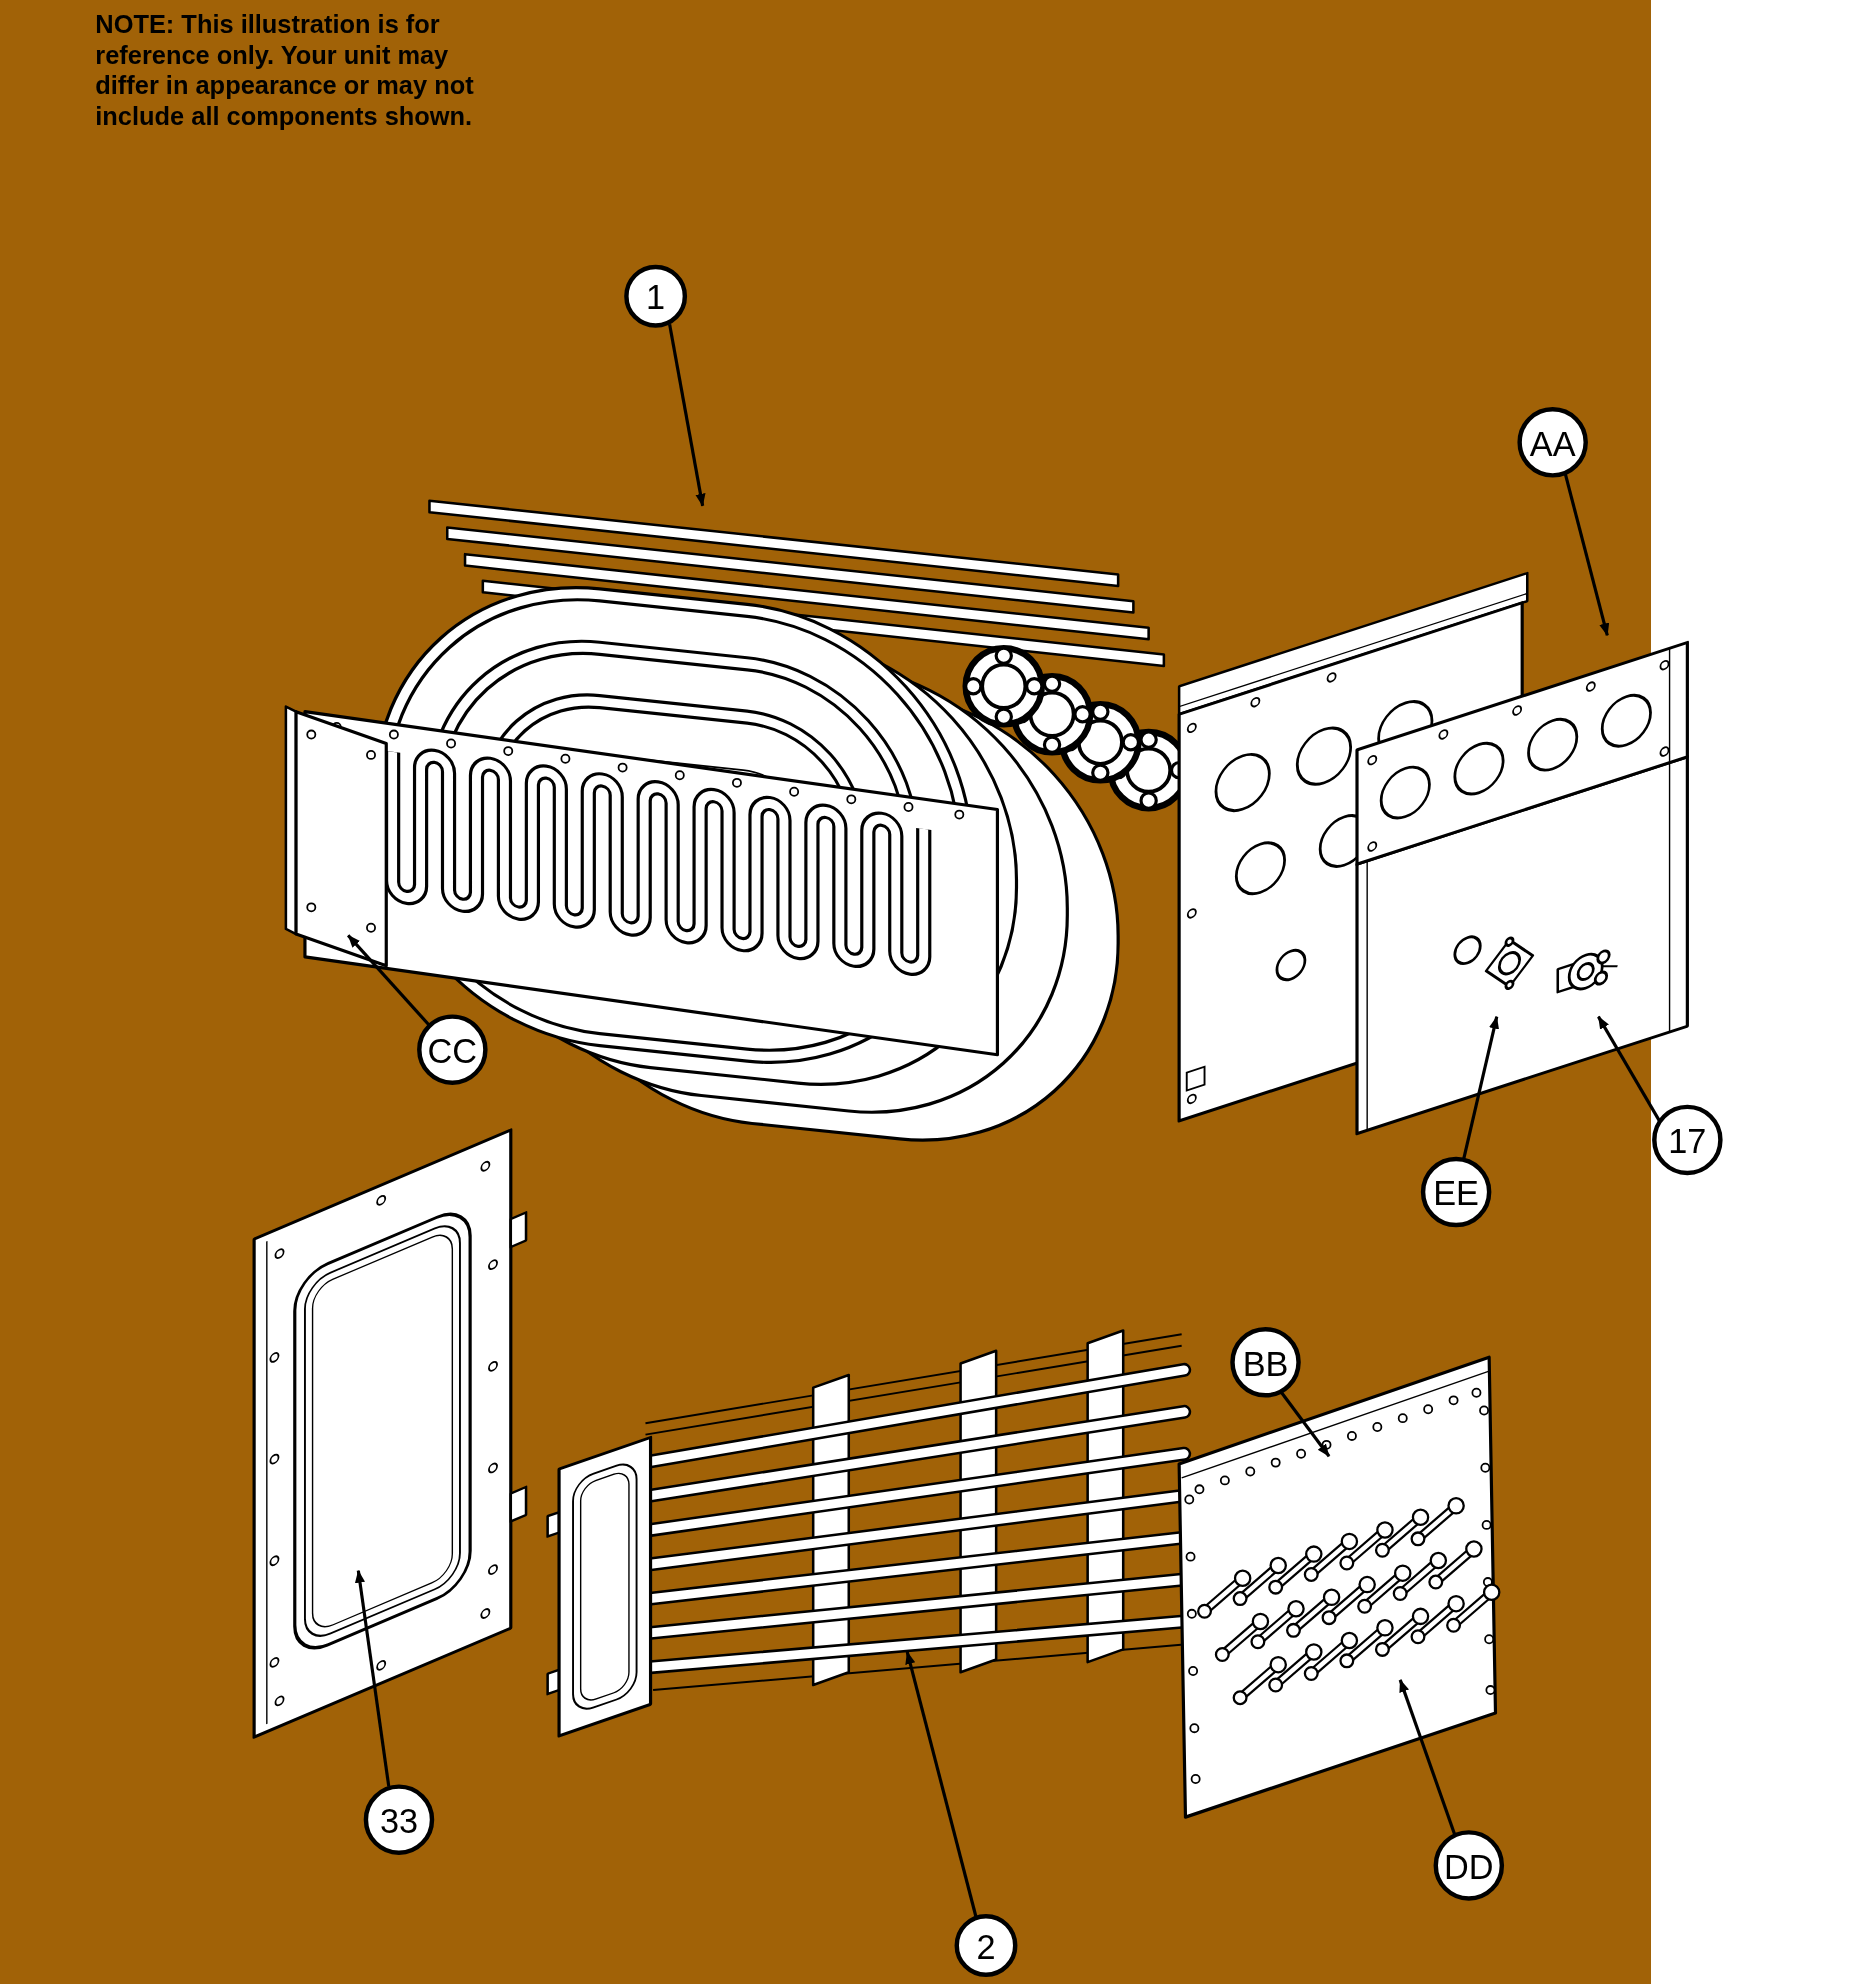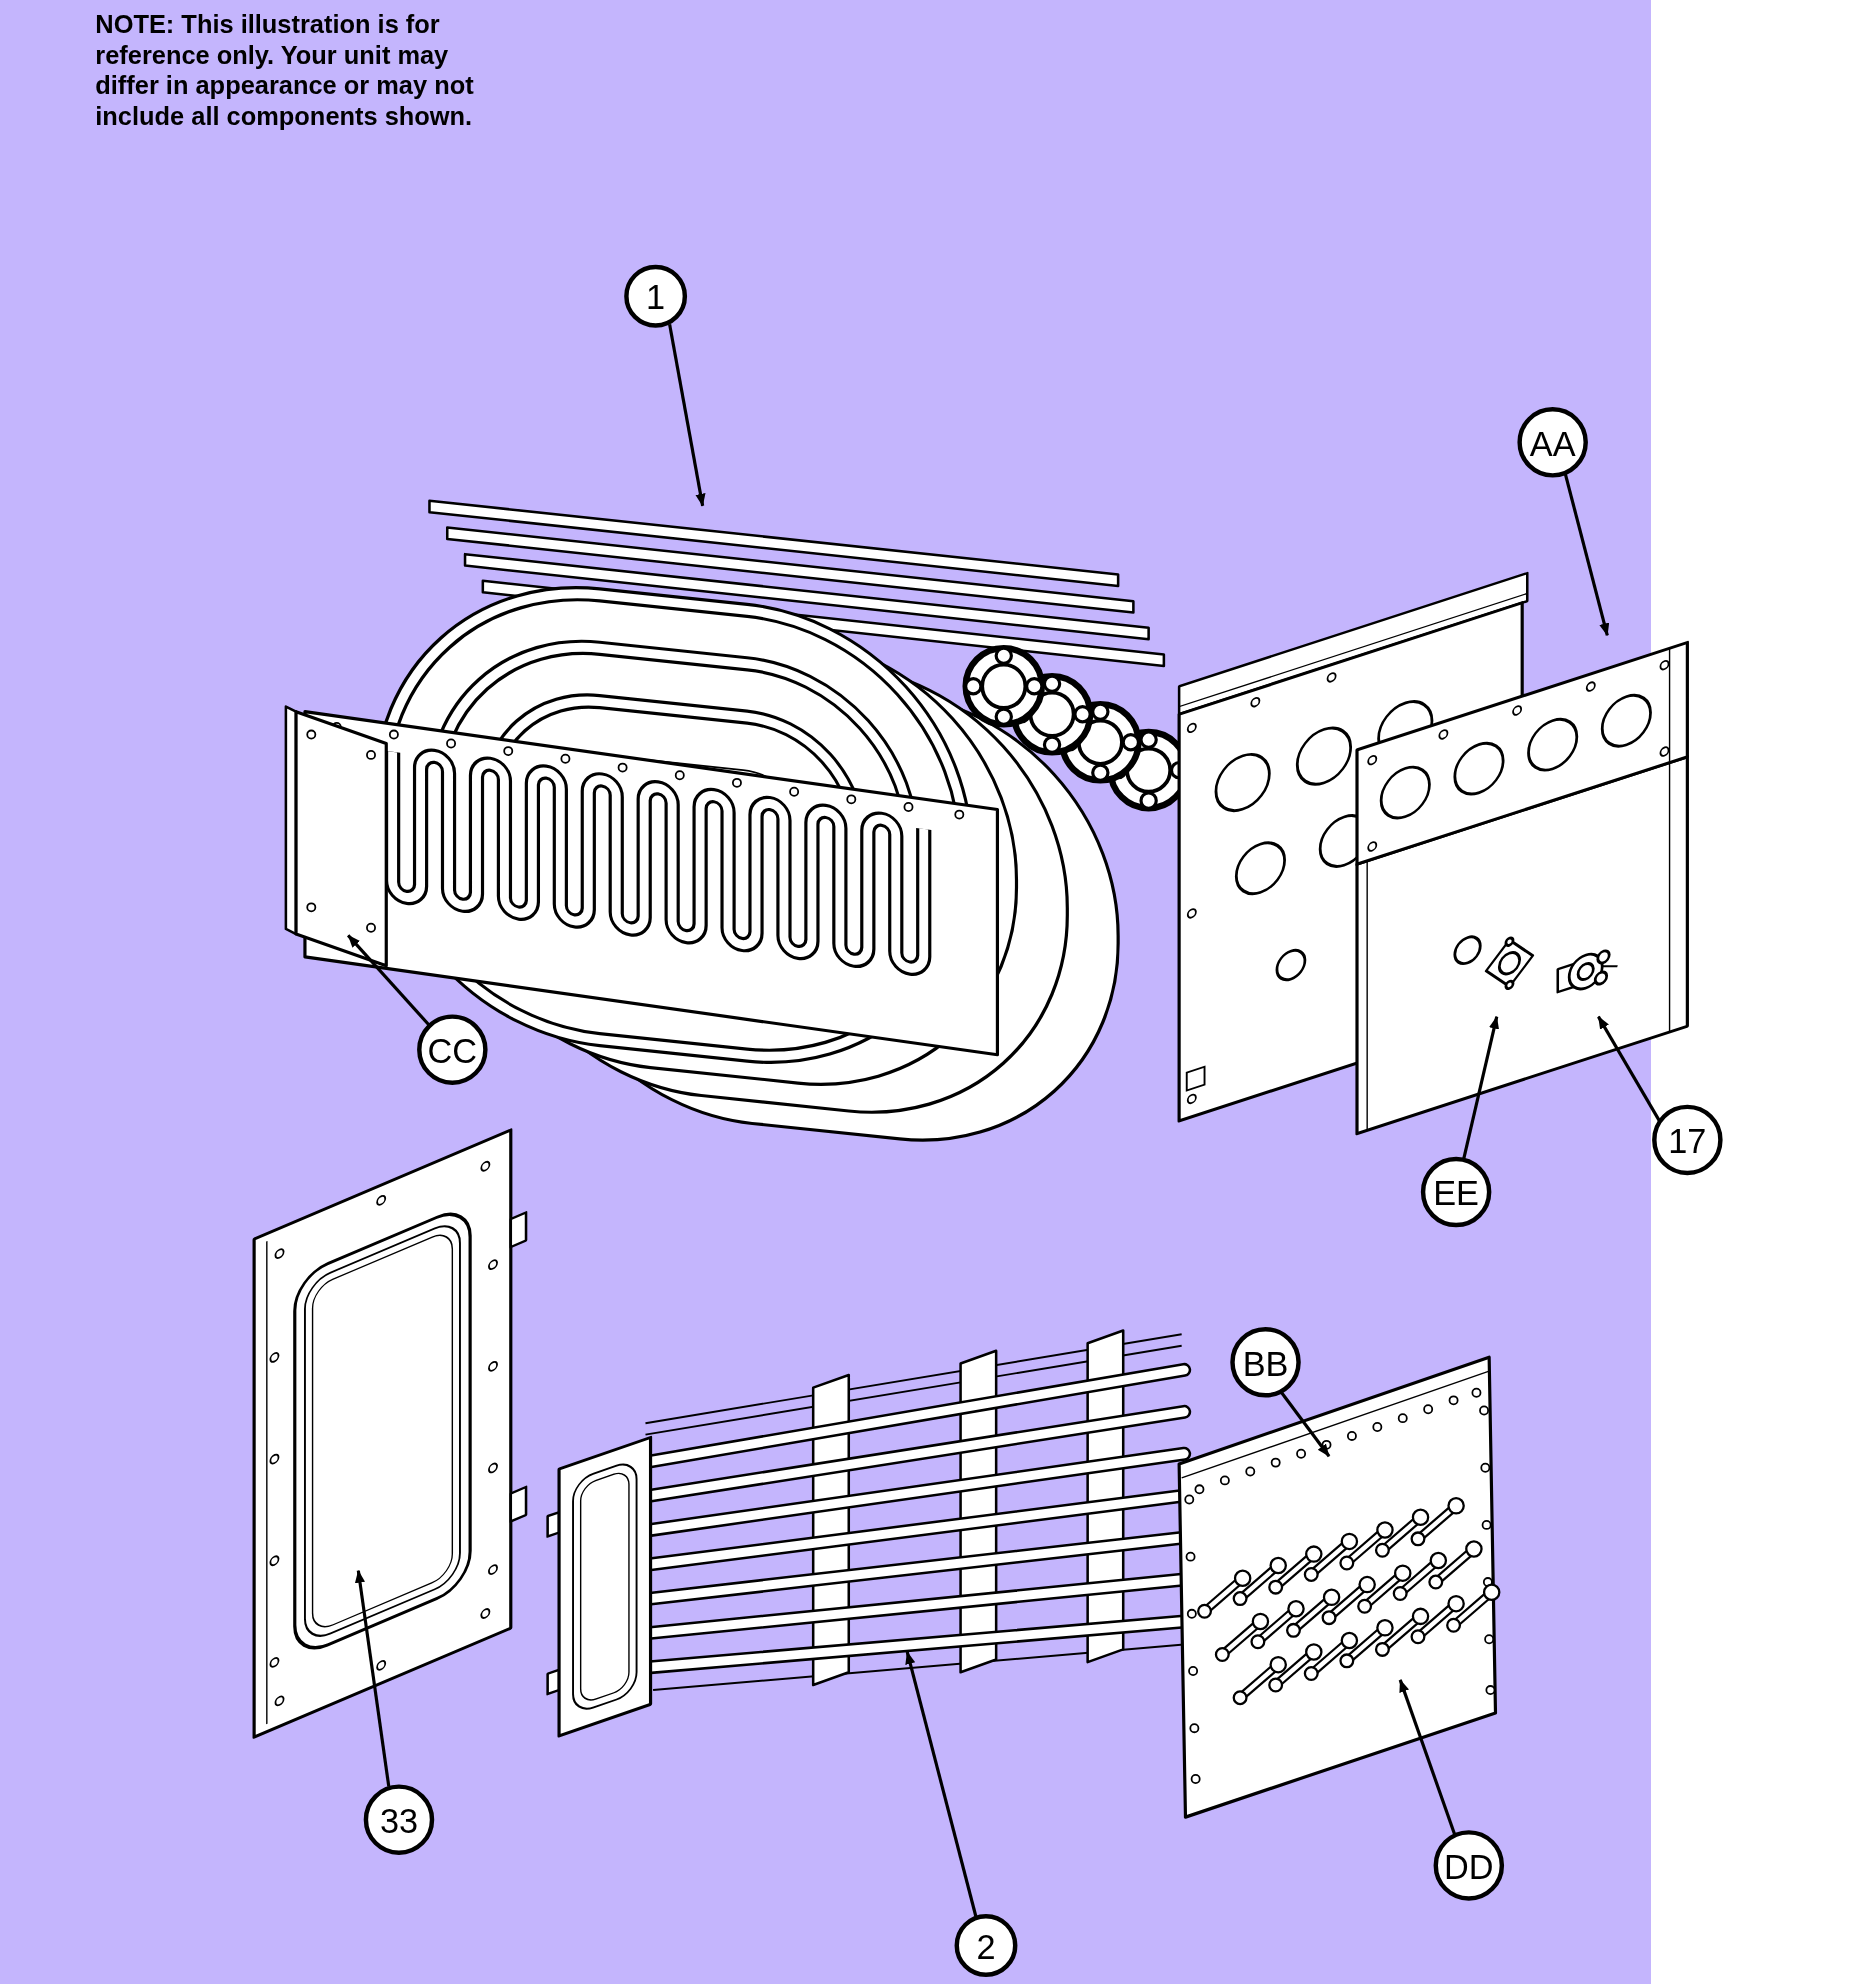--- a/index.html
+++ b/index.html
@@ -4,7 +4,7 @@
 <style>
   html,body{margin:0;padding:0;background:#ffffff;}
   body{width:1850px;height:1985px;overflow:hidden;}
-  .page{width:1651px;height:1985px;background:#c4b5fd;position:relative;}
+  .page{width:1651px;height:1985px;background:#a16207;position:relative;}
   svg{display:block;}
   .panel{fill:#fff;stroke:#000;stroke-width:2.5;stroke-linejoin:round;}
   .panel-thin{fill:#fff;stroke:#000;stroke-width:2;stroke-linejoin:round;}

